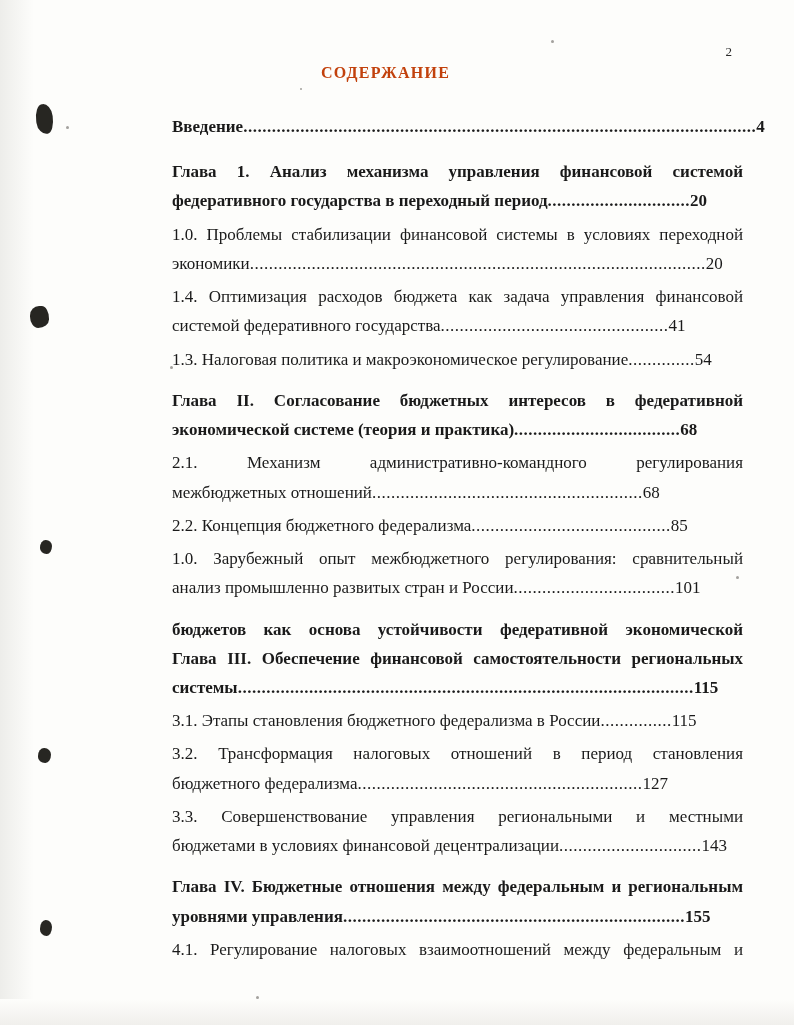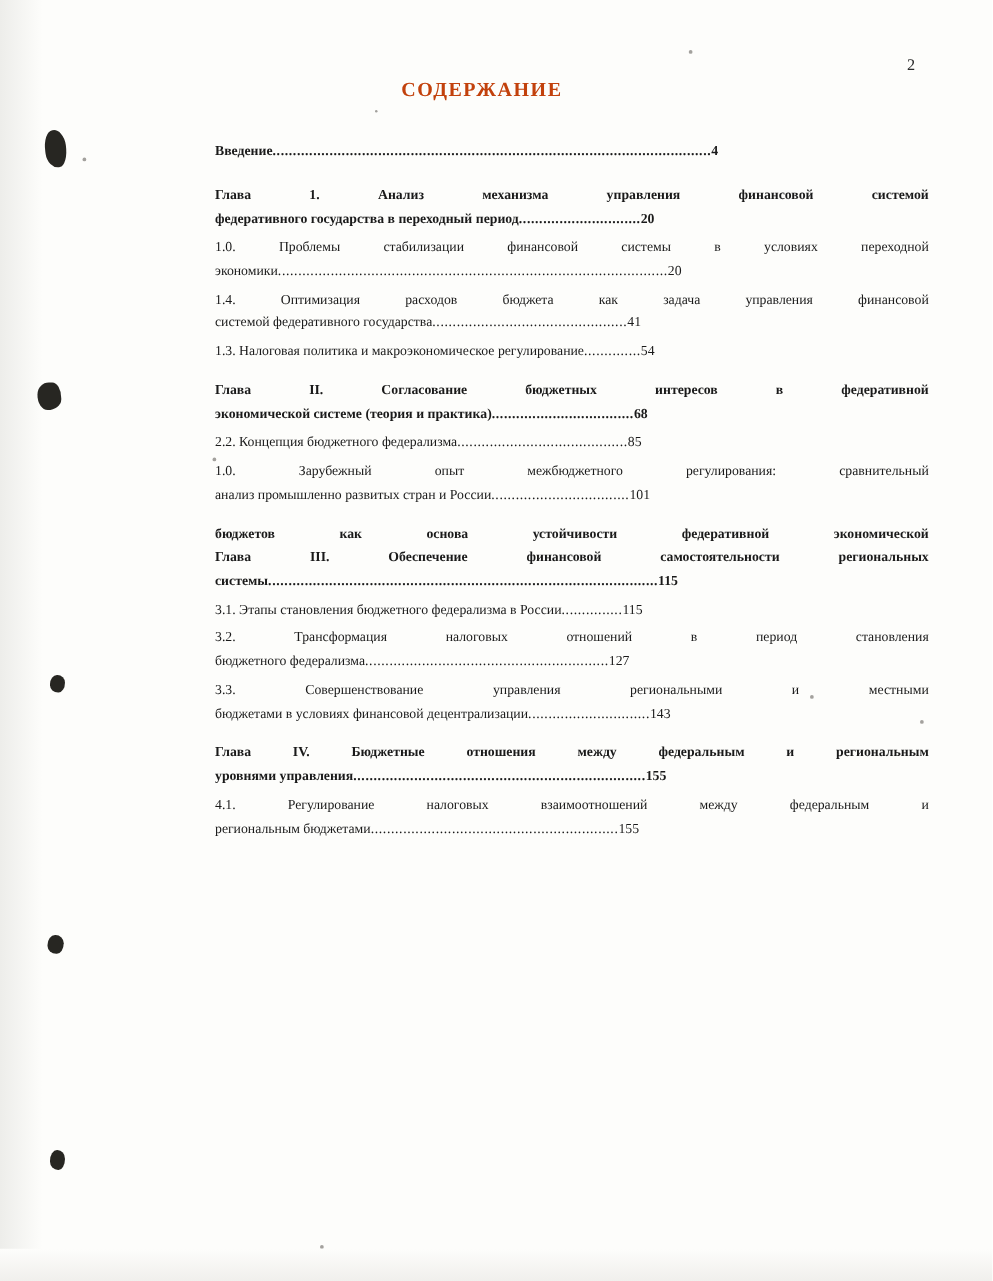--- a/index.html
+++ b/index.html
@@ -60,7 +60,7 @@
     padding-right: 100px;
   }
   .toc {
-    font-size: 11px;
+    font-size: 17px;
     line-height: 1.72;
   }
   .entry {

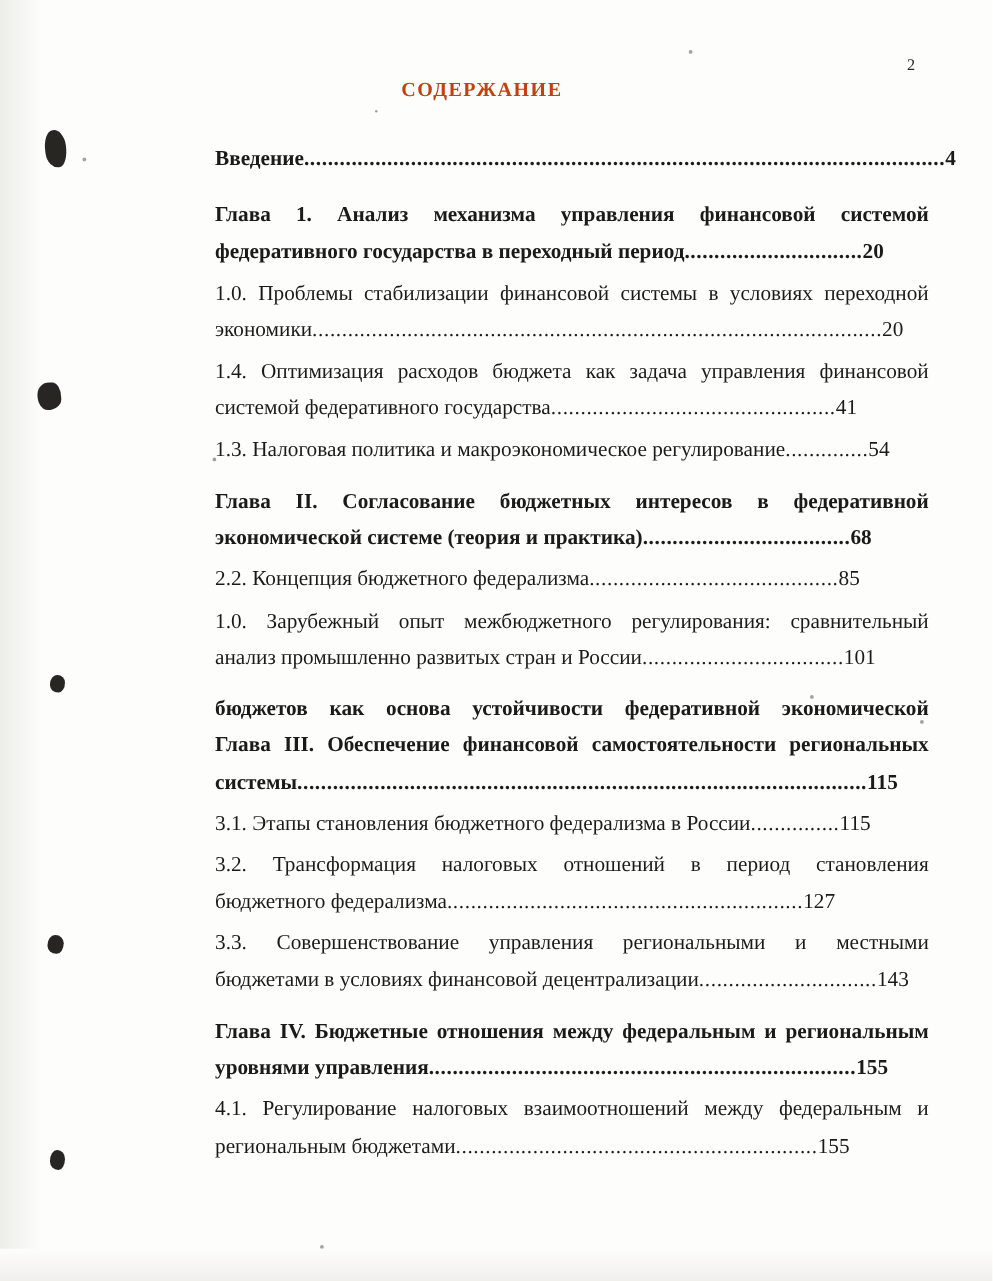--- a/index.html
+++ b/index.html
@@ -172,6 +172,12 @@
           <div class="cont">
             <span class="line"><span>Глава II. Согласование бюджетных интересов в федеративной</span></span>
             <span class="line last"><span>экономической системе (теория и практика)</span><span class="dots">...................................</span><span class="pg">68</span></span>
+          </div>
+        </div>
+        <div class="entry lvl2">
+          <div class="cont">
+            <span class="line"><span>2.1. Механизм административно-командного регулирования</span></span>
+            <span class="line last"><span>межбюджетных отношений</span><span class="dots">.........................................................</span><span class="pg">68</span></span>
           </div>
         </div>
         <div class="entry lvl2">

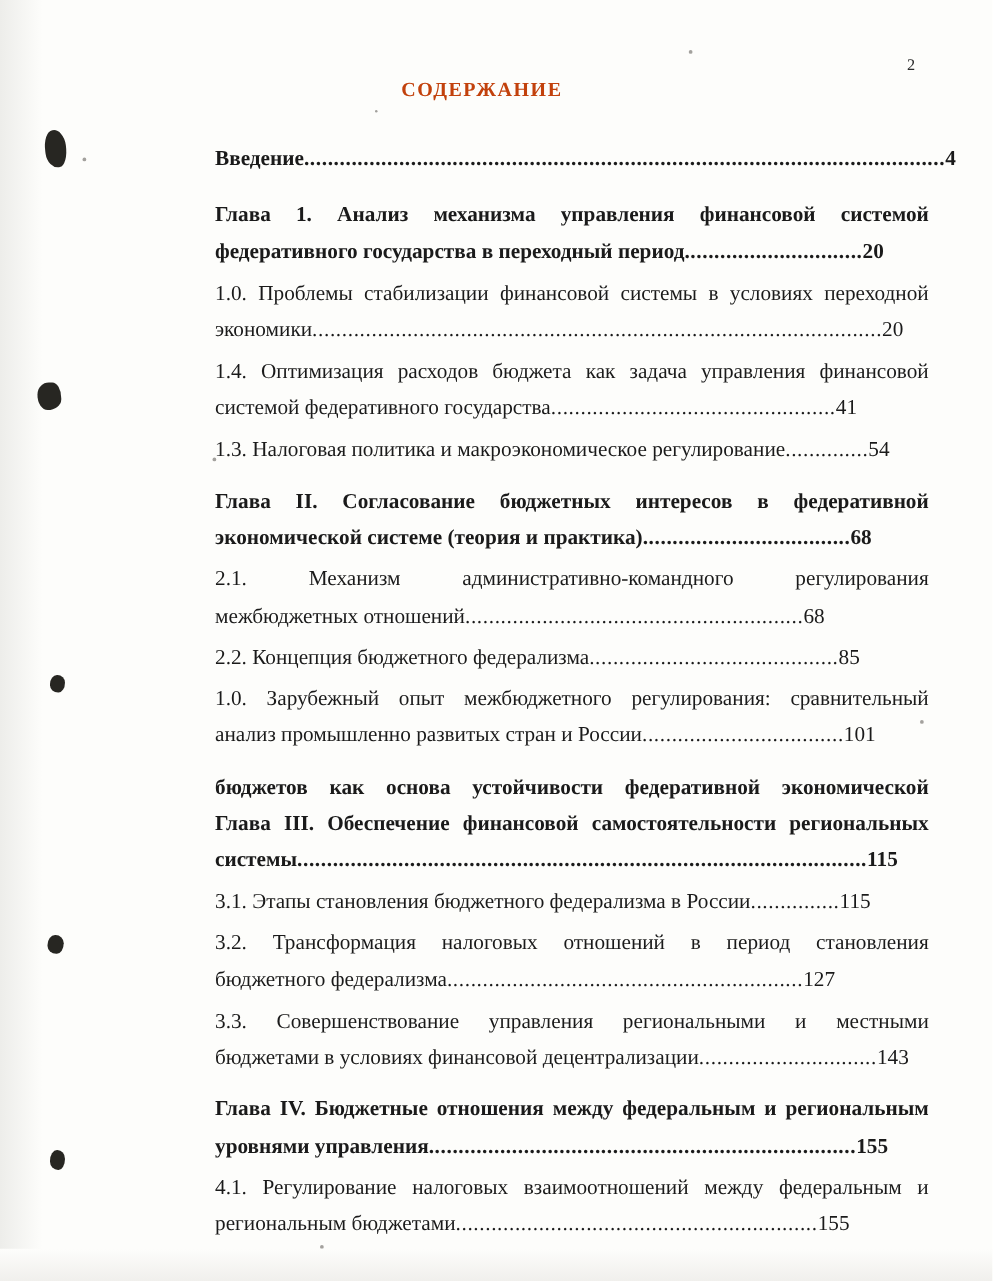--- a/index.html
+++ b/index.html
@@ -224,7 +224,6 @@
         <div class="entry lvl2">
           <div class="cont">
             <span class="line"><span>4.1. Регулирование налоговых взаимоотношений между федеральным и</span></span>
-            <span class="line last"><span>региональным бюджетами</span><span class="dots">.............................................................</span><span class="pg">155</span></span>
           </div>
         </div>
       </div>

